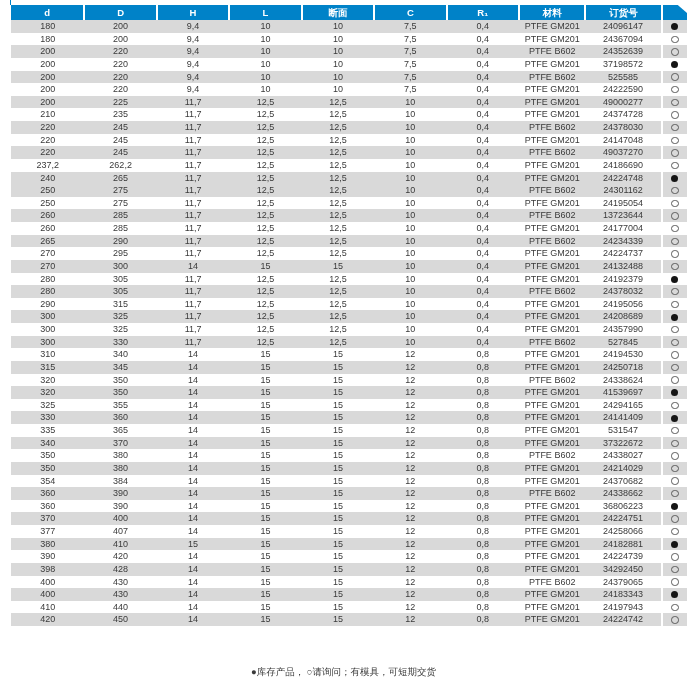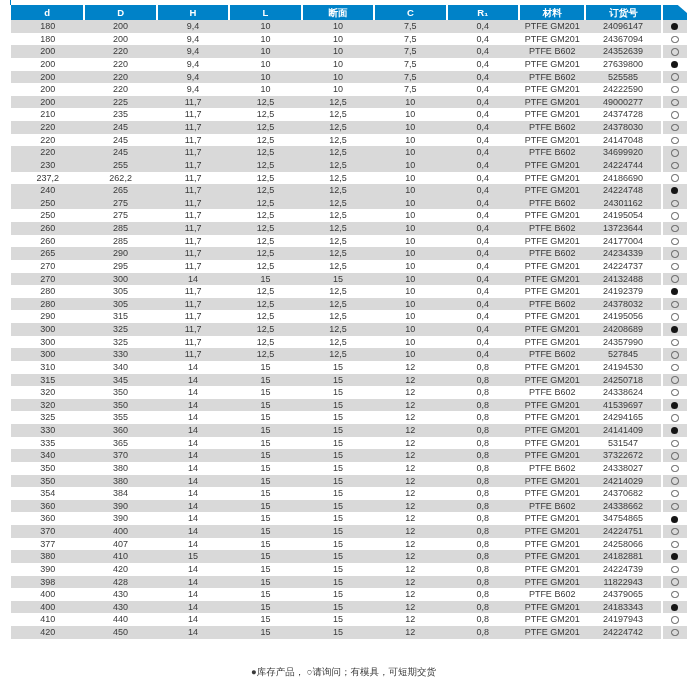--- a/index.html
+++ b/index.html
@@ -123,7 +123,7 @@
           <td>7,5</td>
           <td>0,4</td>
           <td>PTFE GM201</td>
-          <td>27639800</td>
+          <td>37198572</td>
           <td class="dotcol"><span class="dot filled"></span></td>
         </tr>
         <tr class="shade">

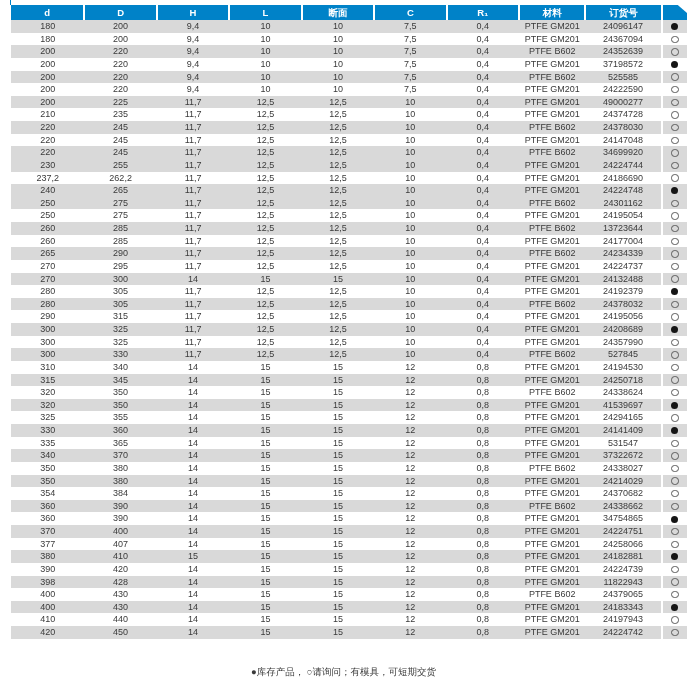--- a/index.html
+++ b/index.html
@@ -207,7 +207,7 @@
           <td>10</td>
           <td>0,4</td>
           <td>PTFE B602</td>
-          <td>34699920</td>
+          <td>49037270</td>
           <td class="dotcol"><span class="dot empty"></span></td>
         </tr>
         <tr class="shade">

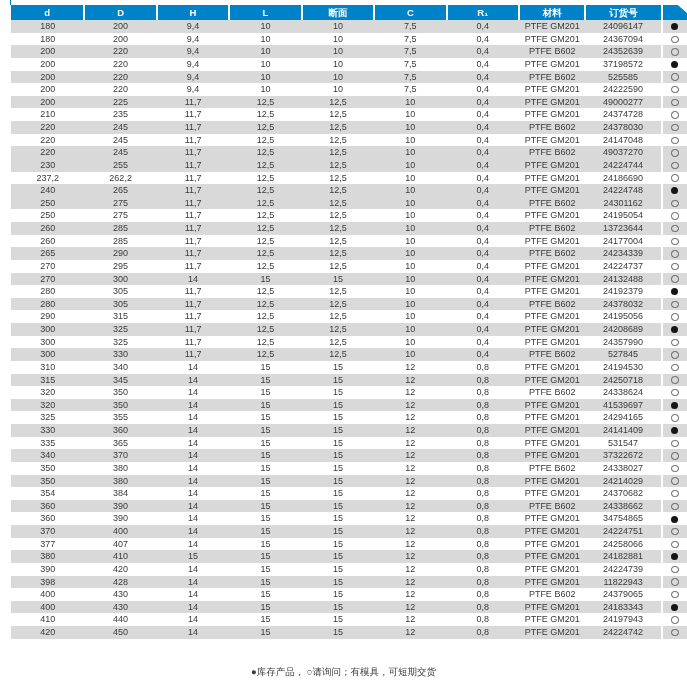--- a/index.html
+++ b/index.html
@@ -210,18 +210,6 @@
           <td>49037270</td>
           <td class="dotcol"><span class="dot empty"></span></td>
         </tr>
-        <tr class="shade">
-          <td>230</td>
-          <td>255</td>
-          <td>11,7</td>
-          <td>12,5</td>
-          <td>12,5</td>
-          <td>10</td>
-          <td>0,4</td>
-          <td>PTFE GM201</td>
-          <td>24224744</td>
-          <td class="dotcol"><span class="dot empty"></span></td>
-        </tr>
         <tr>
           <td>237,2</td>
           <td>262,2</td>

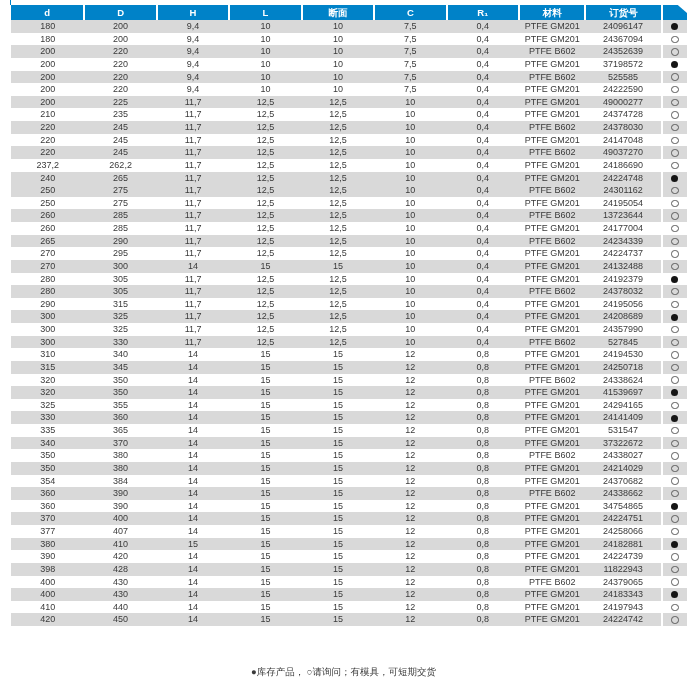--- a/index.html
+++ b/index.html
@@ -543,7 +543,7 @@
           <td>12</td>
           <td>0,8</td>
           <td>PTFE GM201</td>
-          <td>34754865</td>
+          <td>36806223</td>
           <td class="dotcol"><span class="dot filled"></span></td>
         </tr>
         <tr class="shade">

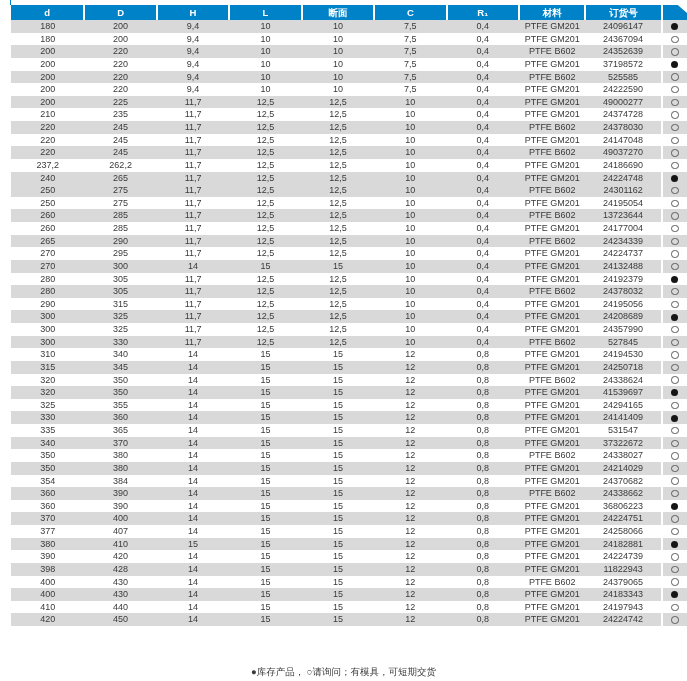--- a/index.html
+++ b/index.html
@@ -603,7 +603,7 @@
           <td>12</td>
           <td>0,8</td>
           <td>PTFE GM201</td>
-          <td>11822943</td>
+          <td>34292450</td>
           <td class="dotcol"><span class="dot empty"></span></td>
         </tr>
         <tr>

